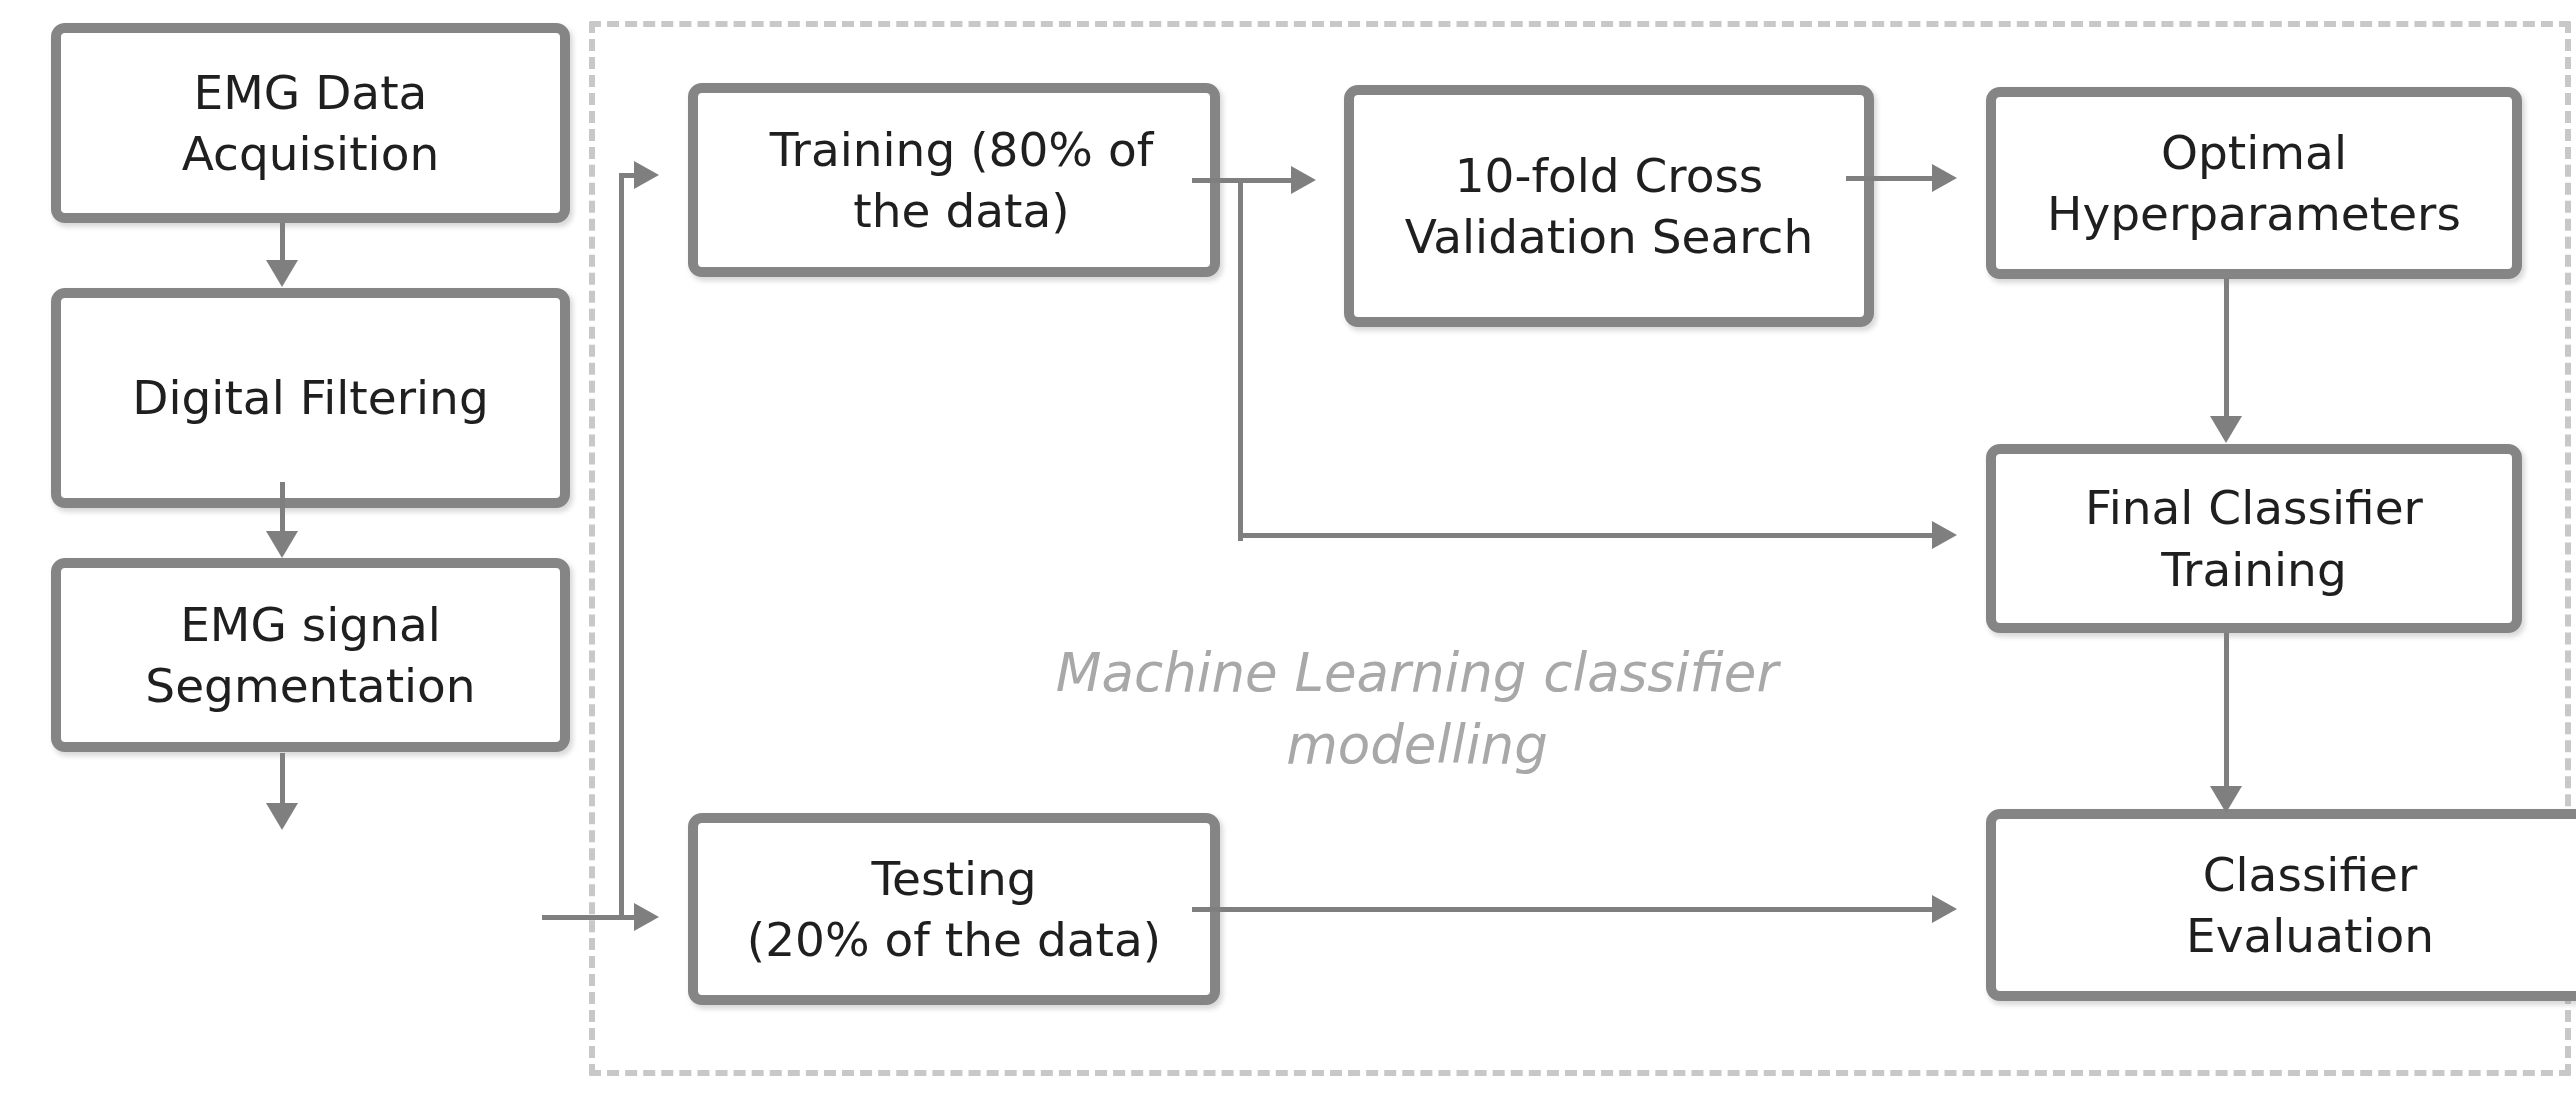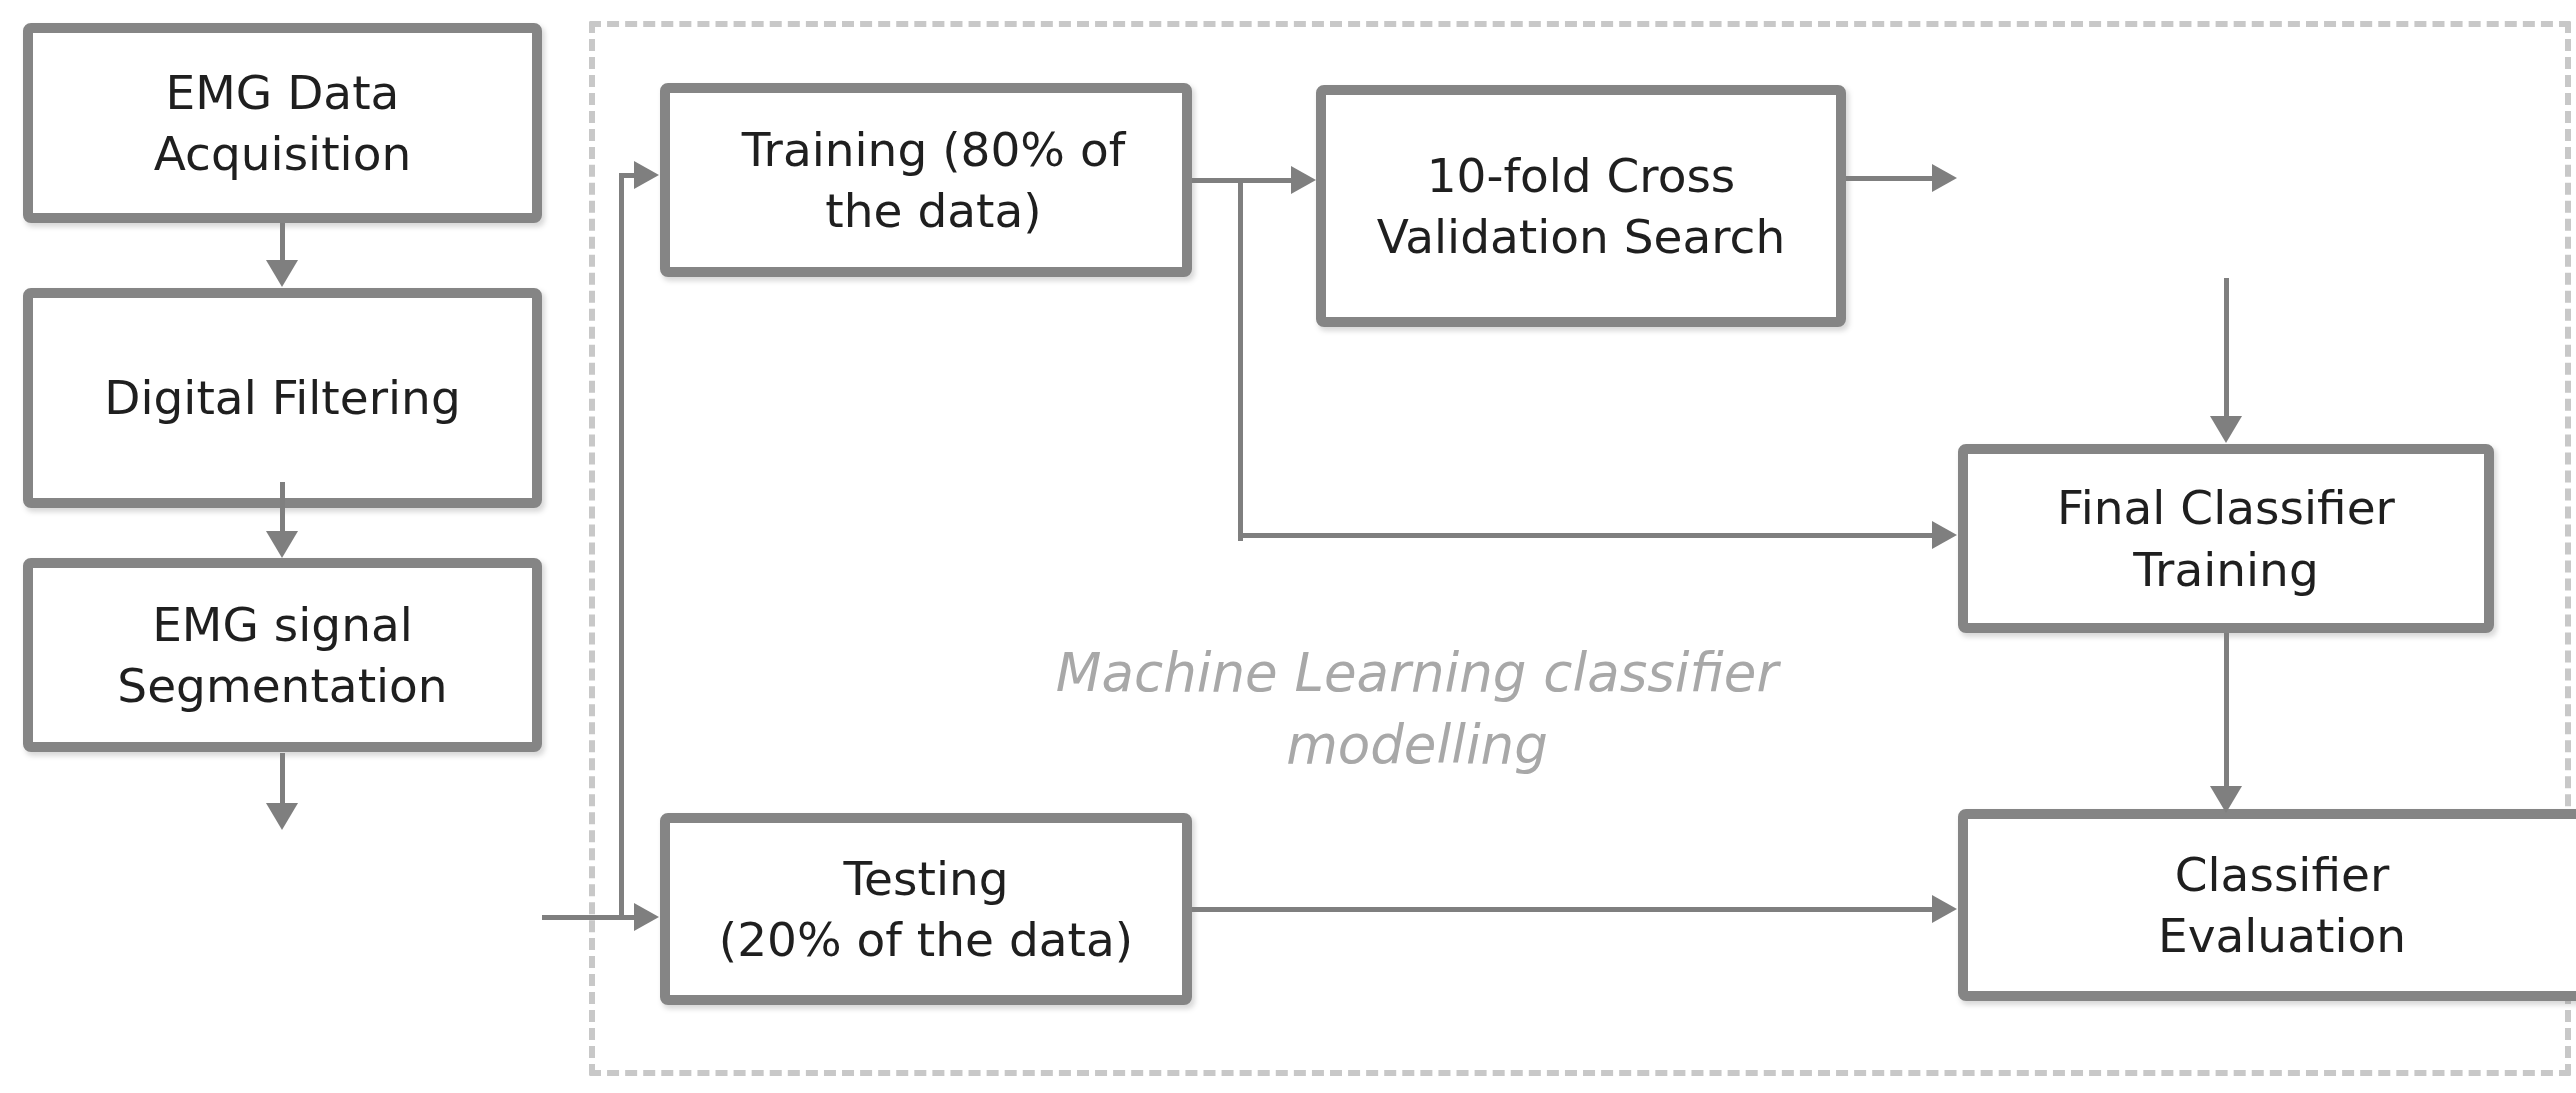--- a/index.html
+++ b/index.html
@@ -29,7 +29,7 @@
     box-sizing:border-box;
     background:#ffffff;
     border:10.2px solid var(--box-border);
-    border-radius:8px;
+    border-radius:14px;
     display:flex;align-items:center;justify-content:center;
     text-align:center;
     white-space:pre-line;
@@ -37,6 +37,7 @@
     line-height:1.3;
     color:var(--box-text);
     box-shadow:2.6px 3.4px 5.1px rgba(130,130,130,0.30);
+    margin-left:28px;
   }
   .group-label{
     position:absolute;

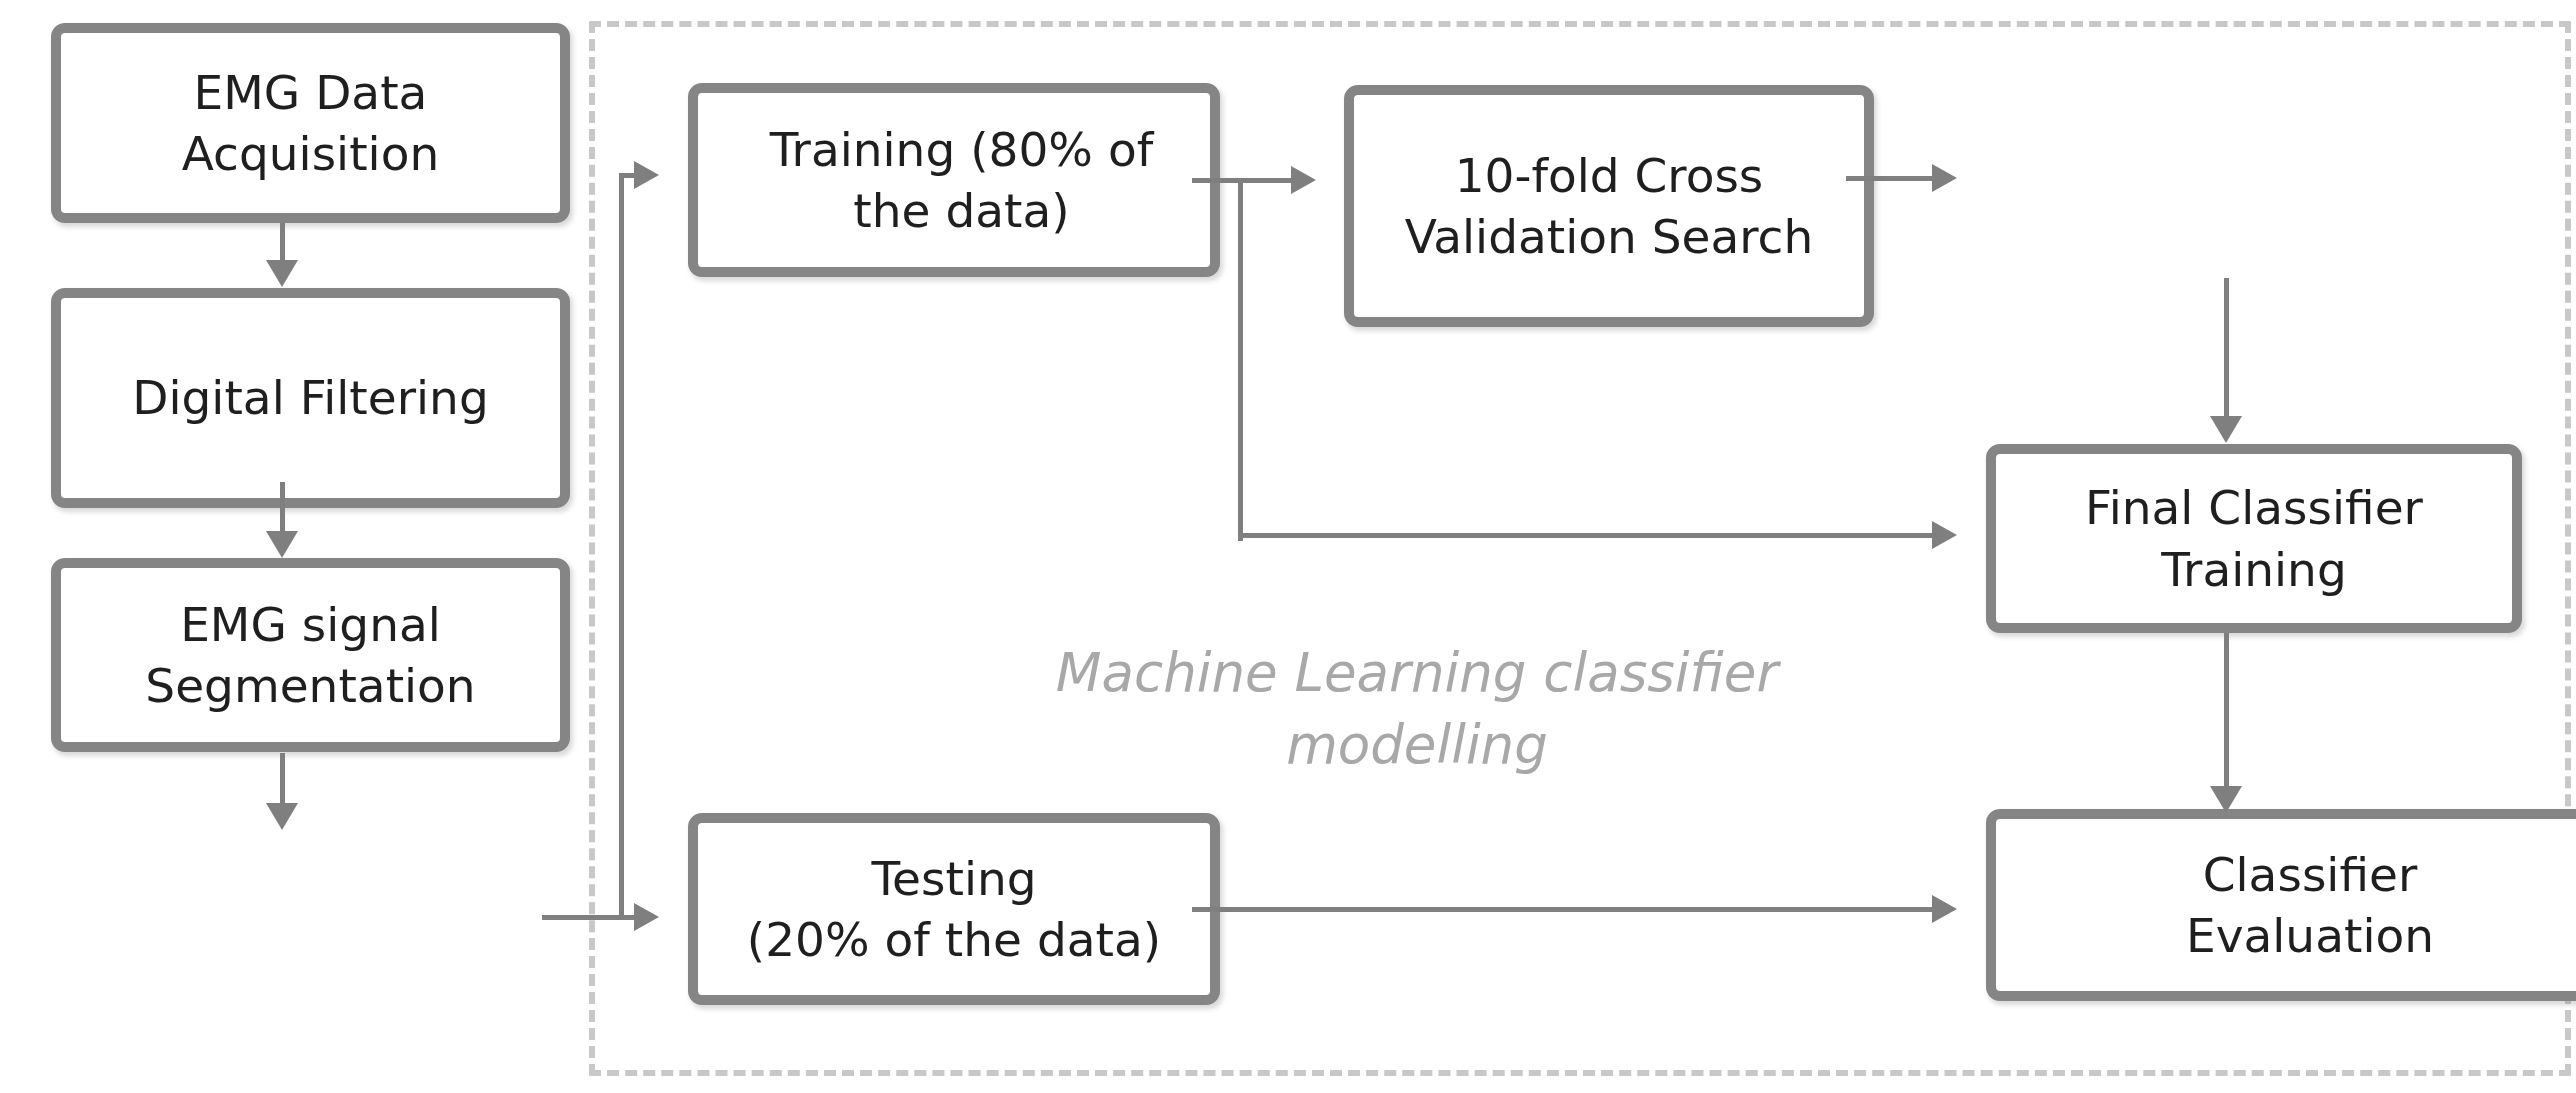--- a/index.html
+++ b/index.html
@@ -82,6 +82,8 @@
 the data)</div>
   <div class="node" style="left:1316px;top:85px;width:530px;height:242px;">10-fold Cross
 Validation Search</div>
+  <div class="node" style="left:1958px;top:87px;width:536px;height:192px;">Optimal
+Hyperparameters</div>
   <div class="node" style="left:1958px;top:444px;width:536px;height:189px;">Final Classifier
 Training</div>
   <div class="node" style="left:1958px;top:809px;width:648px;height:192px;">Classifier

